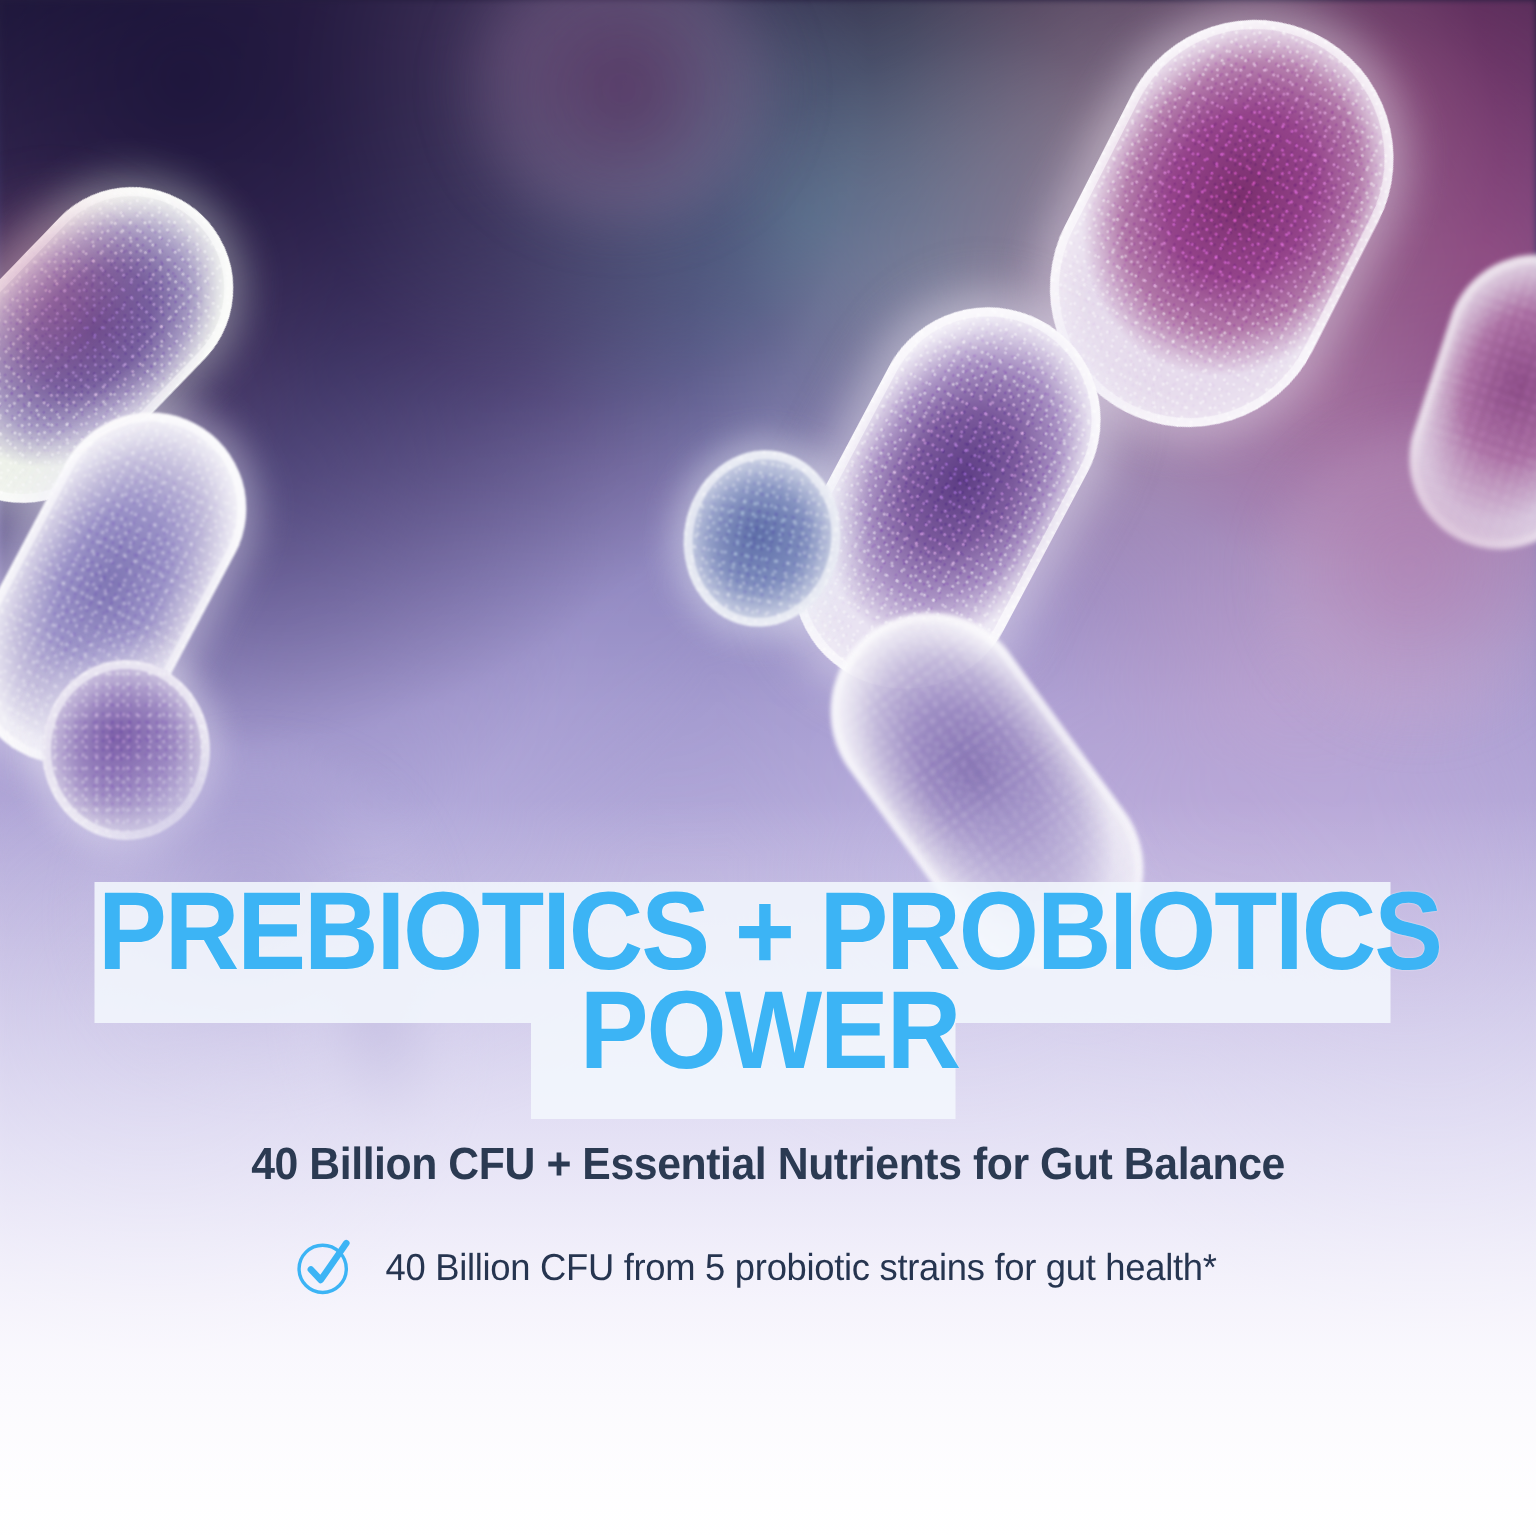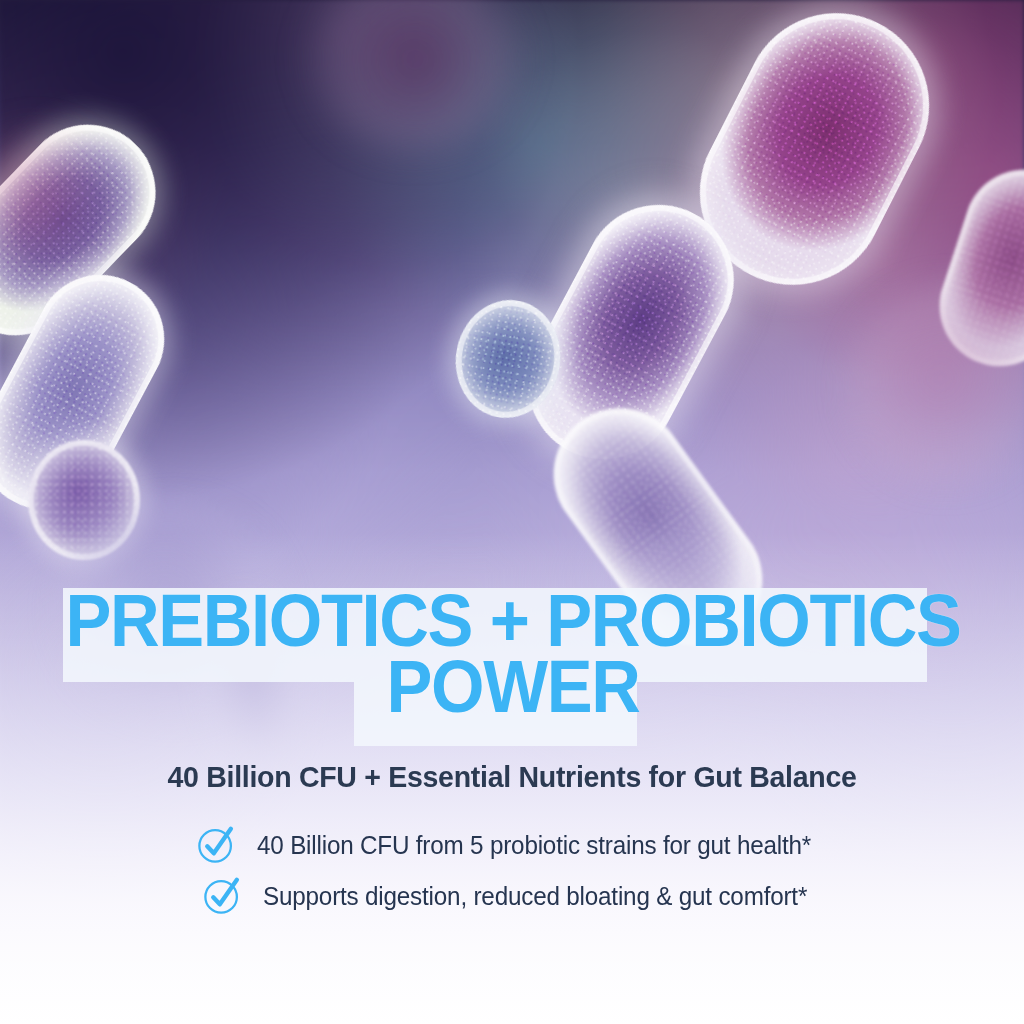--- a/index.html
+++ b/index.html
@@ -324,13 +324,6 @@
     </div>
 
 
-    <div class="bullet">
-      <svg class="check-icon" viewBox="0 0 48 48">
-        <circle cx="23" cy="25" r="18" fill="none" stroke="#3CB4F5" stroke-width="2.6"></circle>
-        <path d="M14 25.5 L21.5 33.5 L41 5.5" fill="none" stroke="#3CB4F5" stroke-width="5" stroke-linecap="round" stroke-linejoin="round"></path>
-      </svg>
-      <span class="bullet-text">Supports digestion, reduced bloating &amp; gut comfort*</span>
-    </div>
 
   </div>
 </div>

